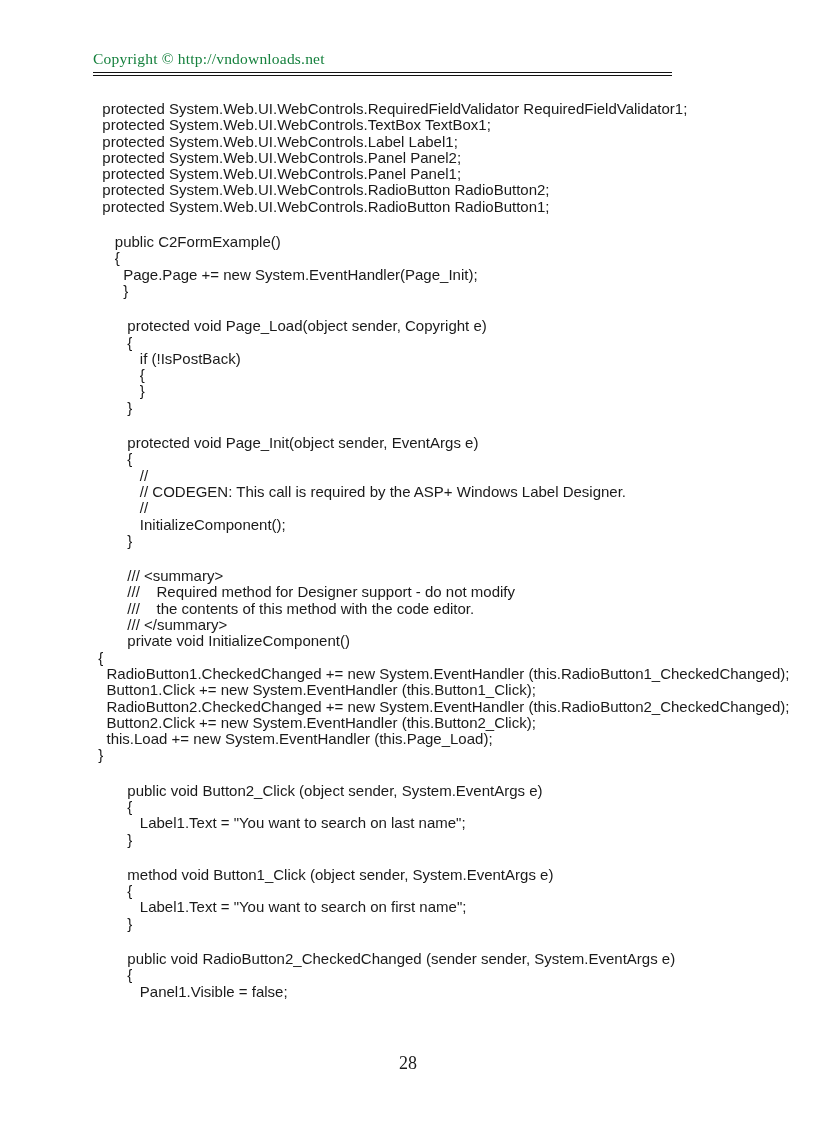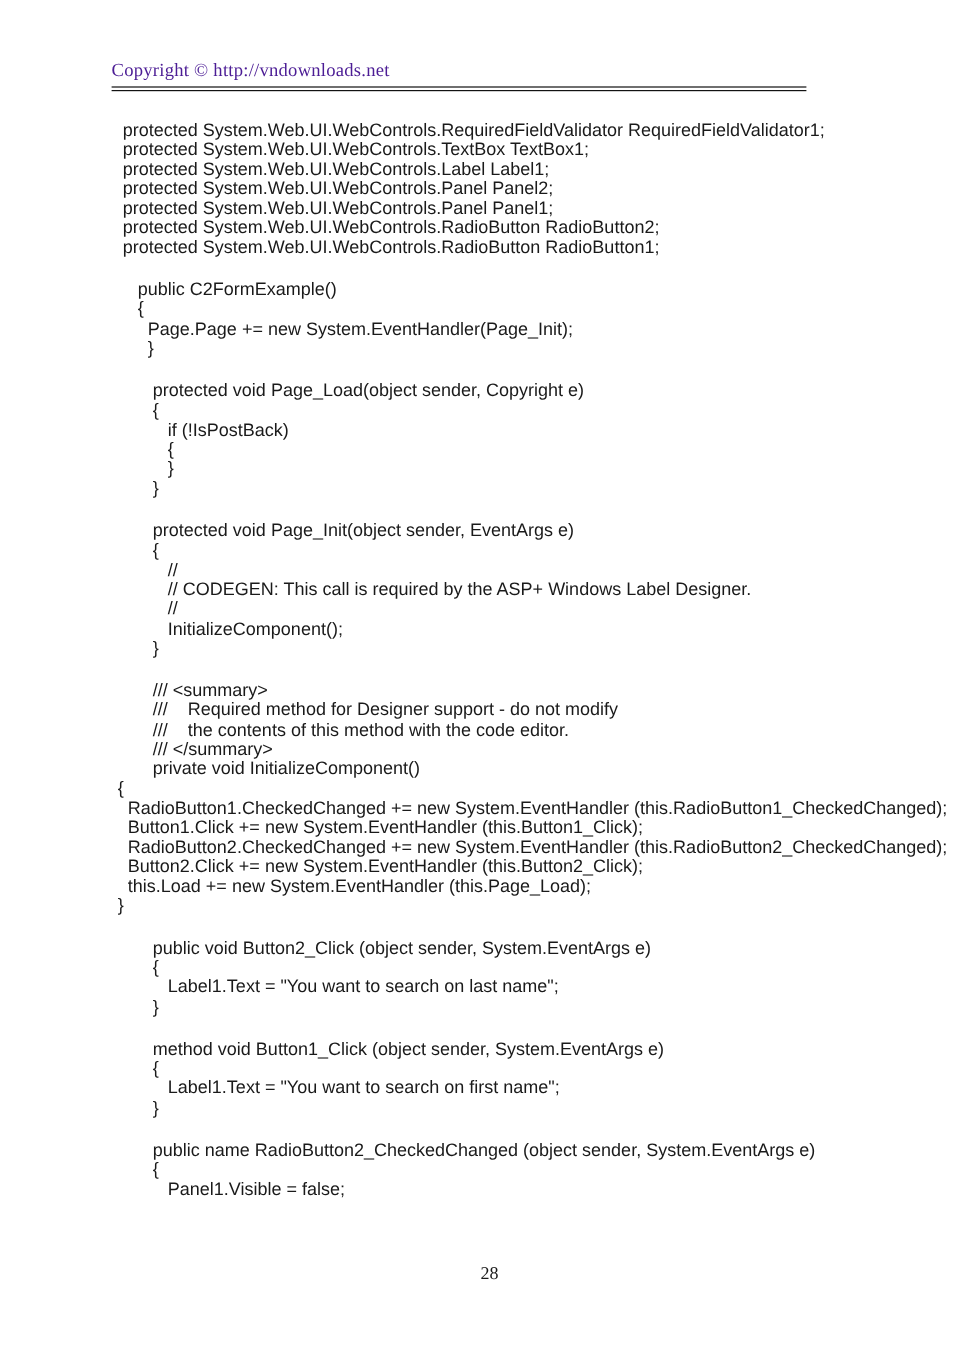--- a/index.html
+++ b/index.html
@@ -72,7 +72,7 @@
 <div class="page">
 
   <div class="header">
-    <span class="copyright" style="color: #4c1d95;">Copyright © http://vndownloads.net</span>
+    <span class="copyright" style="color: #15803d;">Copyright © http://vndownloads.net</span>
   </div>
 
   <div class="header-rule"></div>

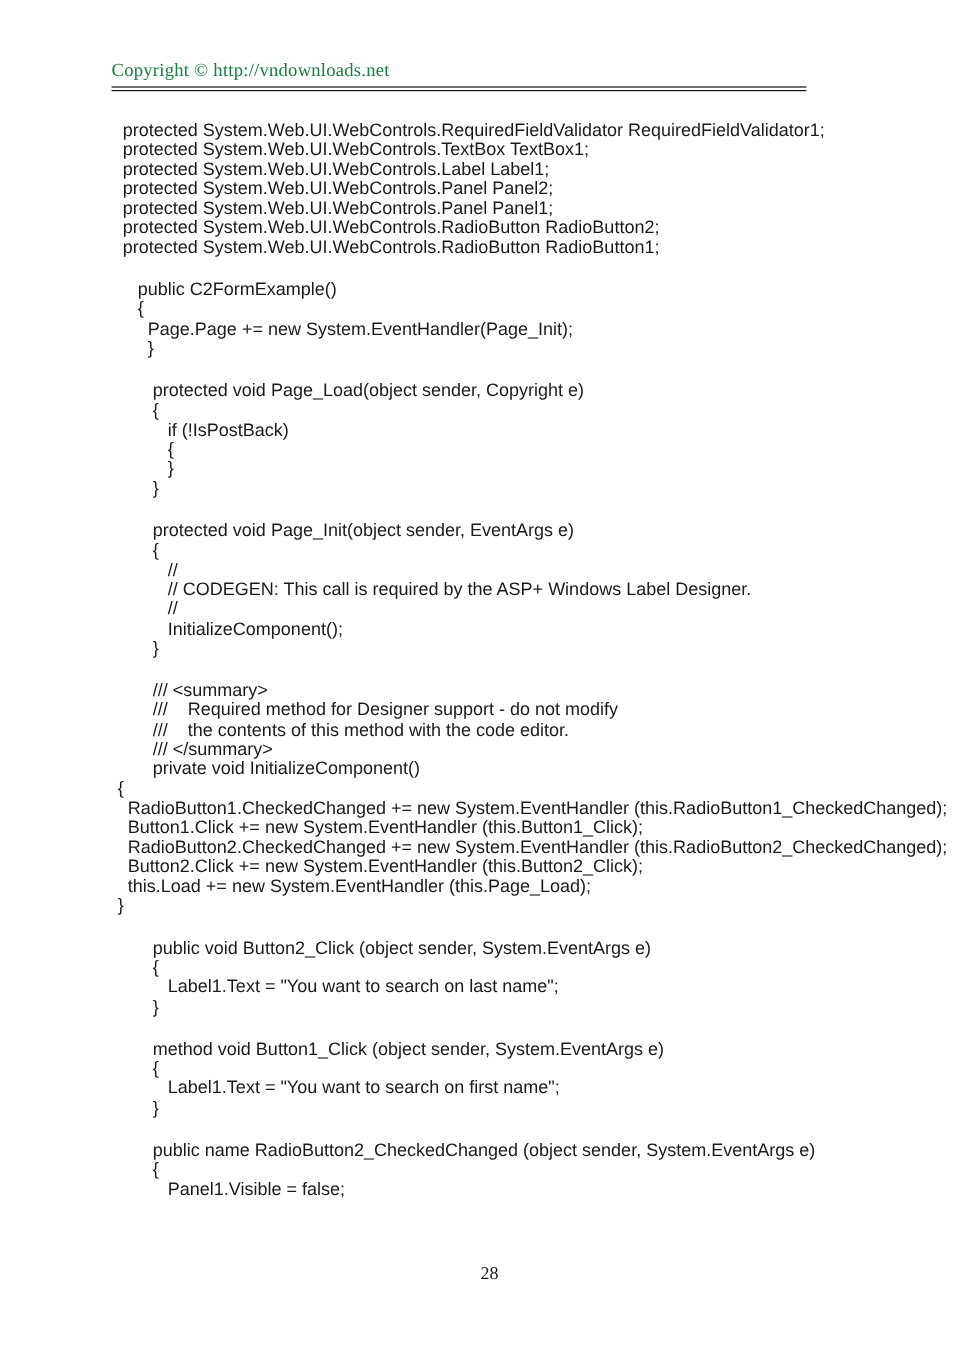--- a/index.html
+++ b/index.html
@@ -122,7 +122,7 @@
         {
            Label1.Text = "You want to search on first name";
         }</pre>
-      <pre class="code-block">        public name RadioButton2_CheckedChanged (object sender, System.EventArgs e)
+      <pre class="code-block">        public void RadioButton2_CheckedChanged (sender sender, System.EventArgs e)
         {
            Panel1.Visible = false;</pre>
     </div>

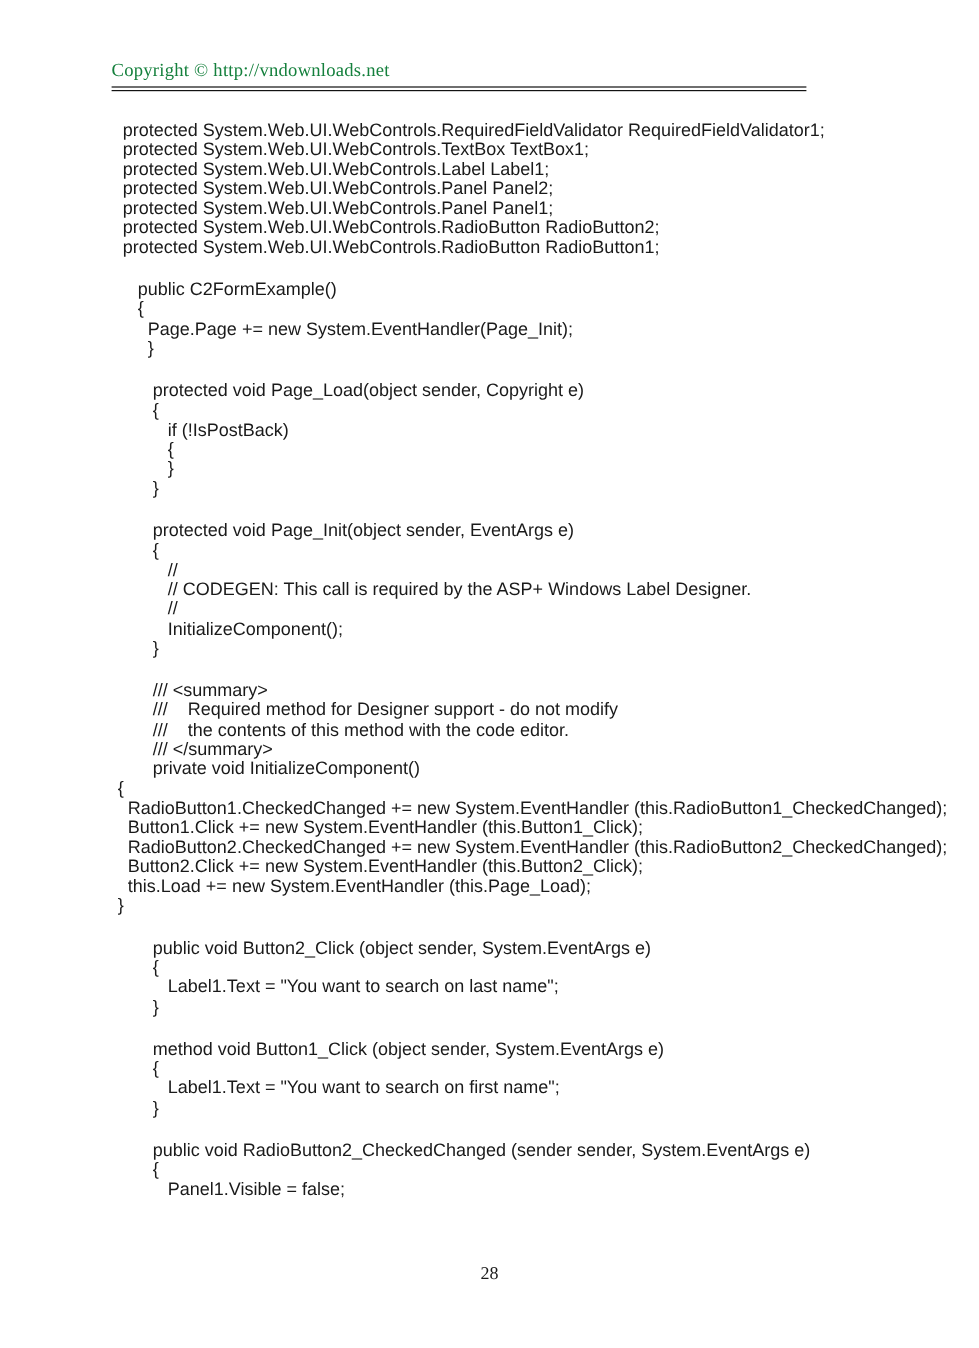--- a/index.html
+++ b/index.html
@@ -61,7 +61,7 @@
   }
   .page-number {
     font-family: "Liberation Serif", serif;
-    font-size: 15px;
+    font-size: 18px;
     color: #1a1a1a;
     margin-top: 12px;
   }

